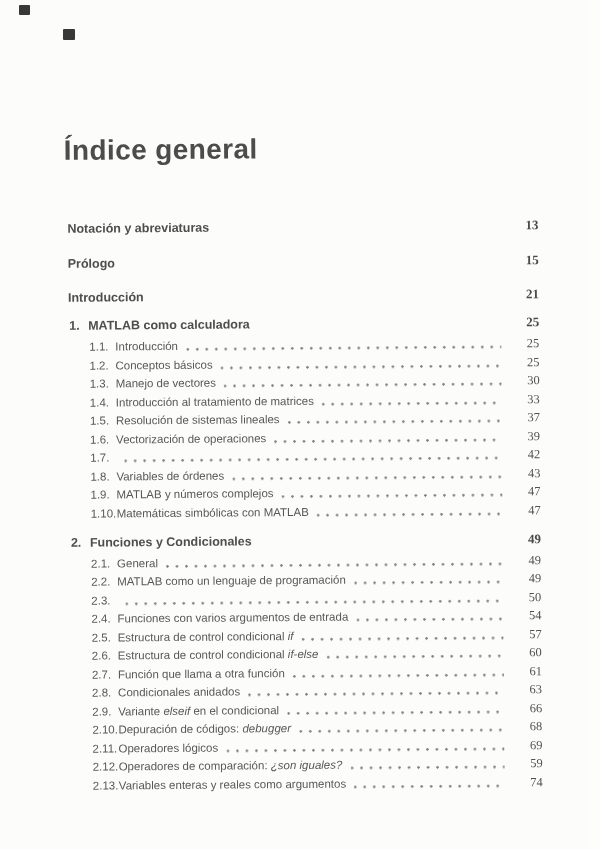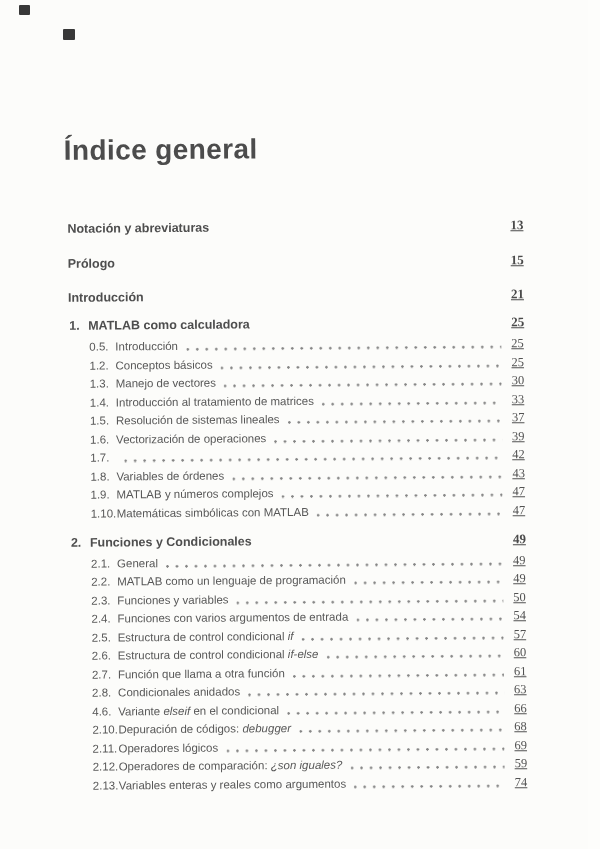--- a/index.html
+++ b/index.html
@@ -64,9 +64,9 @@
     background-repeat:repeat-x;
   }
   .pg {
-    flex:none; min-width:28px; 
+    flex:none; min-width:28px; text-align:right;
     font-family:"Liberation Serif", serif;
-    font-size:12.5px; color:#525252; font-weight:normal;text-decoration:underline;
+    font-size:12.5px; color:#525252; font-weight:normal;
   }
   .pg.bold { font-weight:bold; font-size:13px; color:#4a4a4a; }
   .speck {

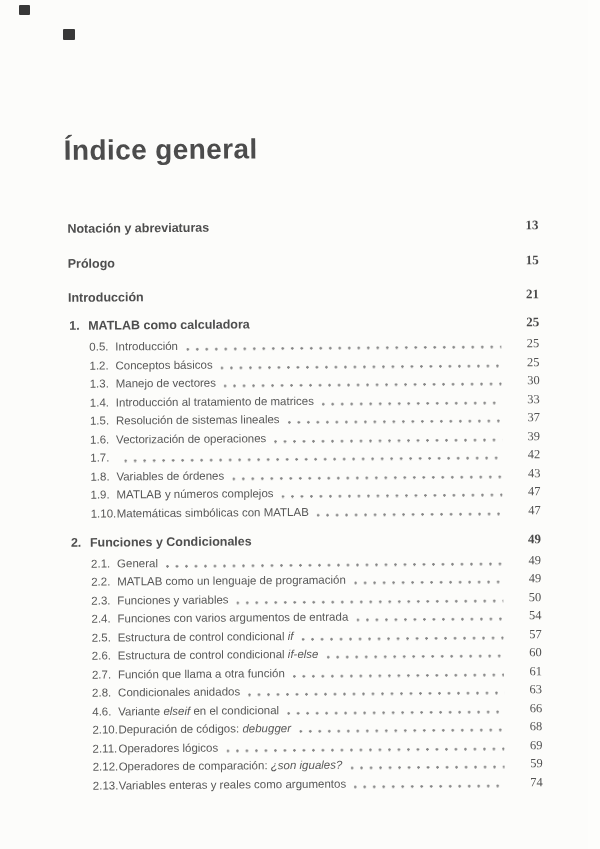--- a/index.html
+++ b/index.html
@@ -110,7 +110,7 @@
           </div>
           <div class="sec-list">
             <div class="sec-row">
-              <span class="sec-num">0.5.</span>
+              <span class="sec-num">1.1.</span>
               <span class="sec-title"><span>Introducción</span></span>
               <span class="dots"></span>
               <span class="pg">25</span>

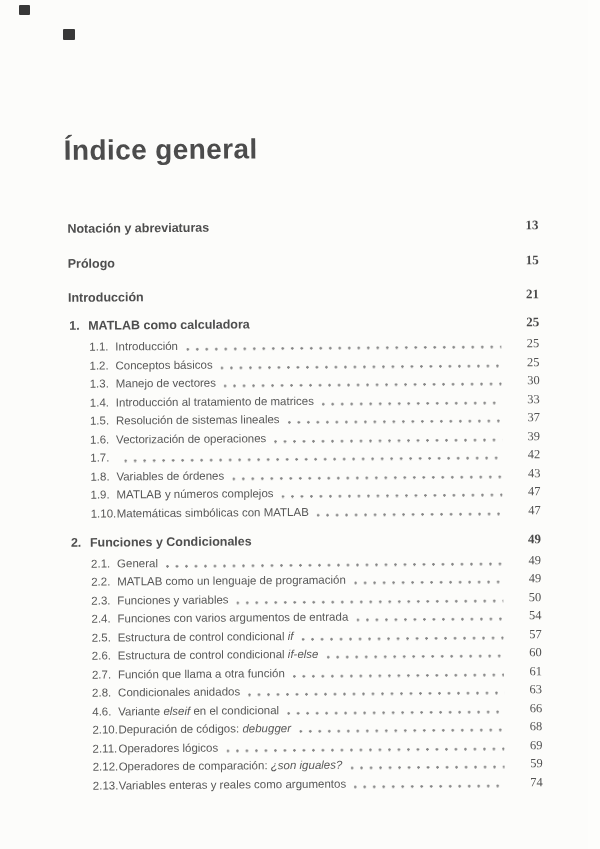--- a/index.html
+++ b/index.html
@@ -190,7 +190,6 @@
             </div>
             <div class="sec-row">
               <span class="sec-num">2.3.</span>
-              <span class="sec-title"><span>Funciones y variables</span></span>
               <span class="dots"></span>
               <span class="pg">50</span>
             </div>

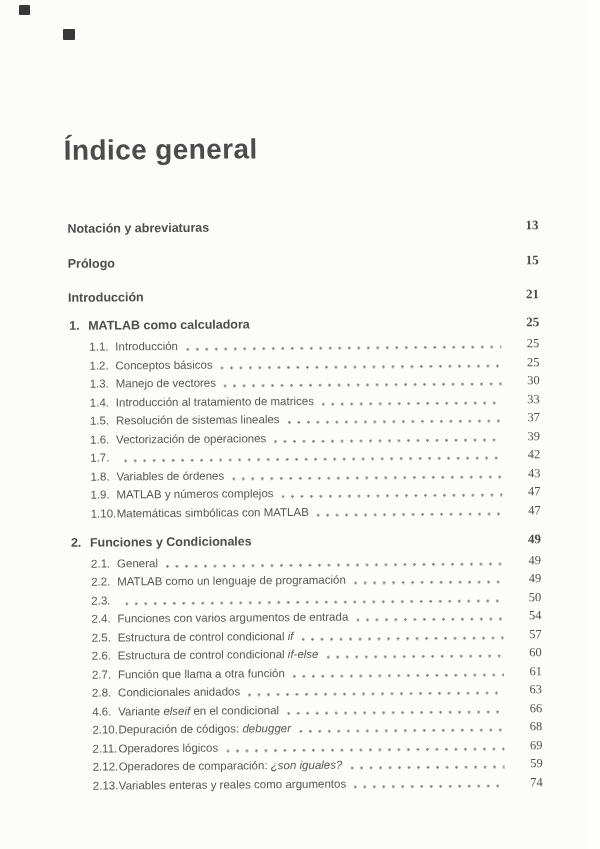--- a/index.html
+++ b/index.html
@@ -224,7 +224,7 @@
               <span class="pg">63</span>
             </div>
             <div class="sec-row">
-              <span class="sec-num">4.6.</span>
+              <span class="sec-num">2.9.</span>
               <span class="sec-title"><span>Variante </span><span class="it">elseif</span><span> en el condicional</span></span>
               <span class="dots"></span>
               <span class="pg">66</span>

